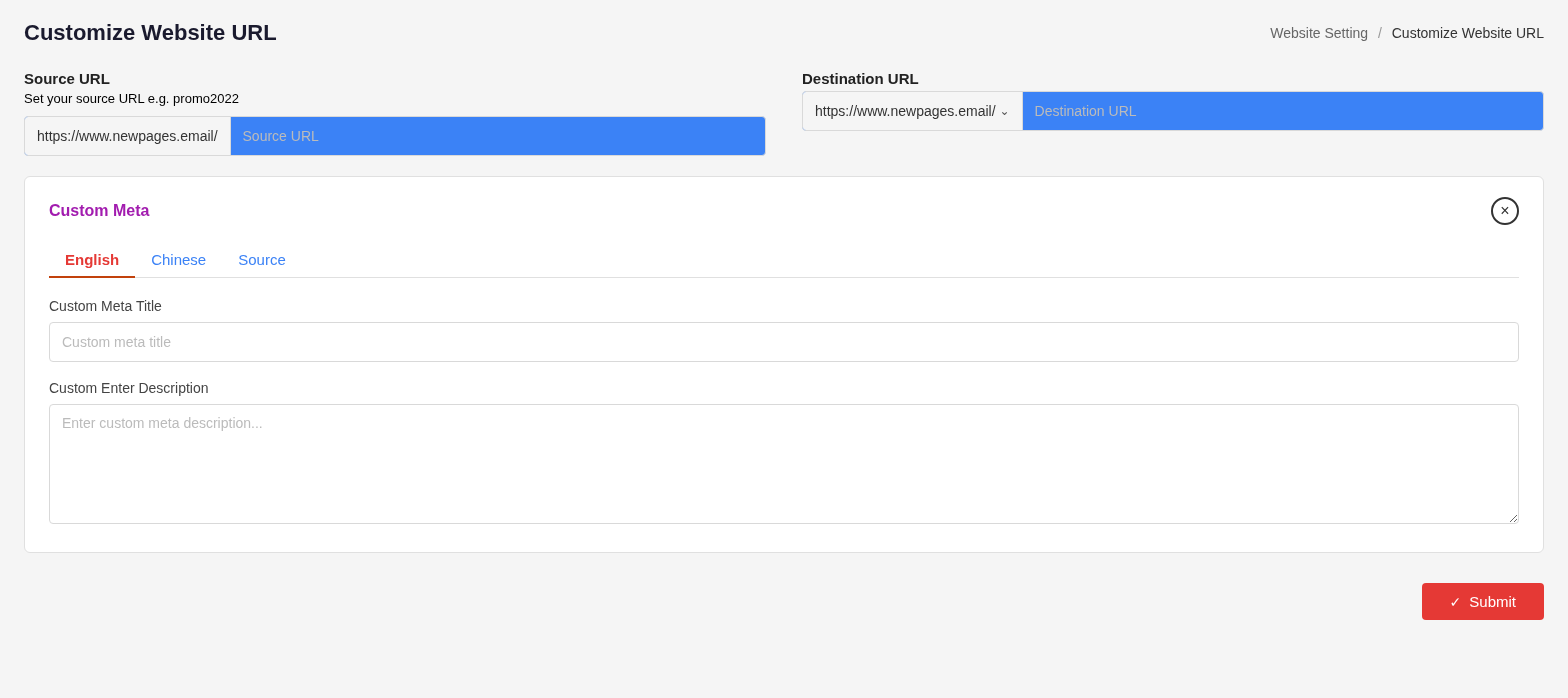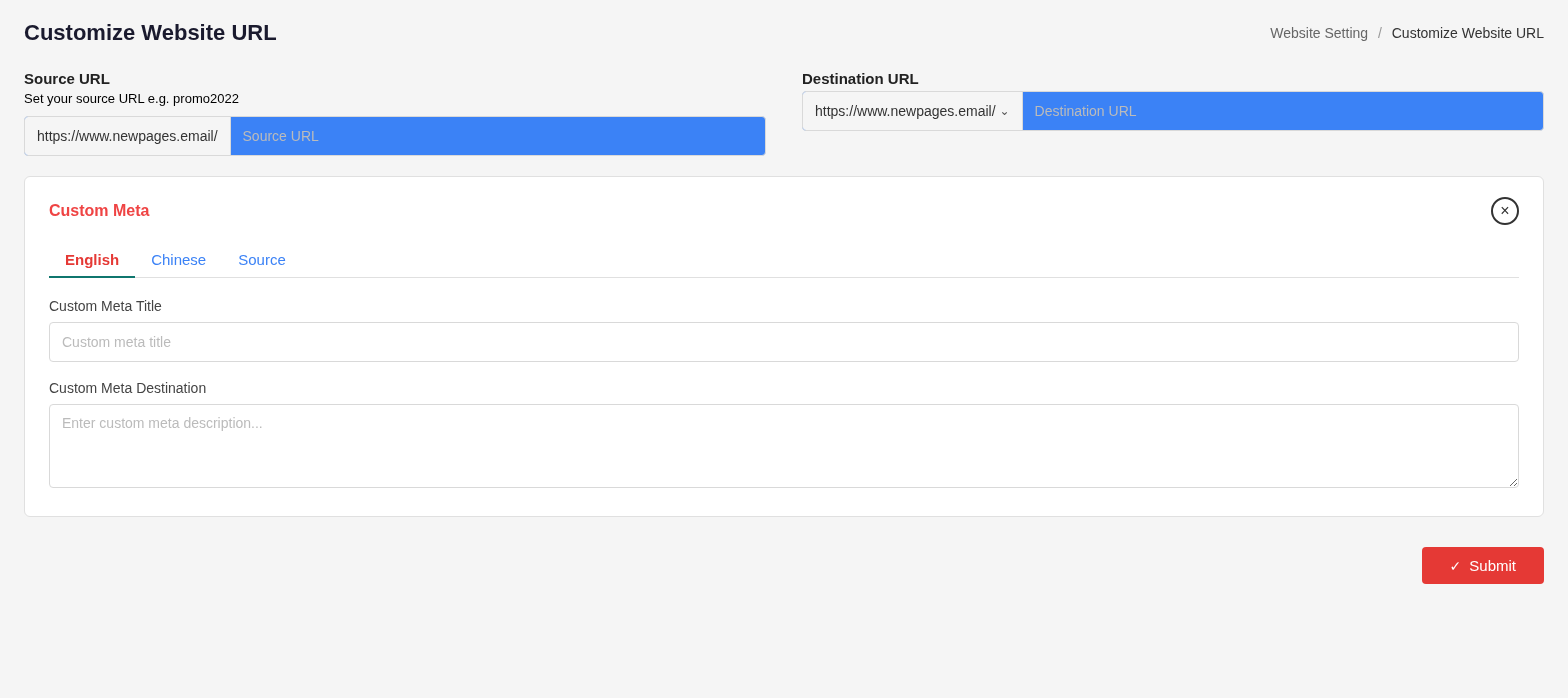--- a/index.html
+++ b/index.html
@@ -134,7 +134,7 @@
     .card-title {
       font-size: 16px;
       font-weight: 600;
-      color: #ef4444;
+      color: #a21caf;
     }
 
     .close-btn {

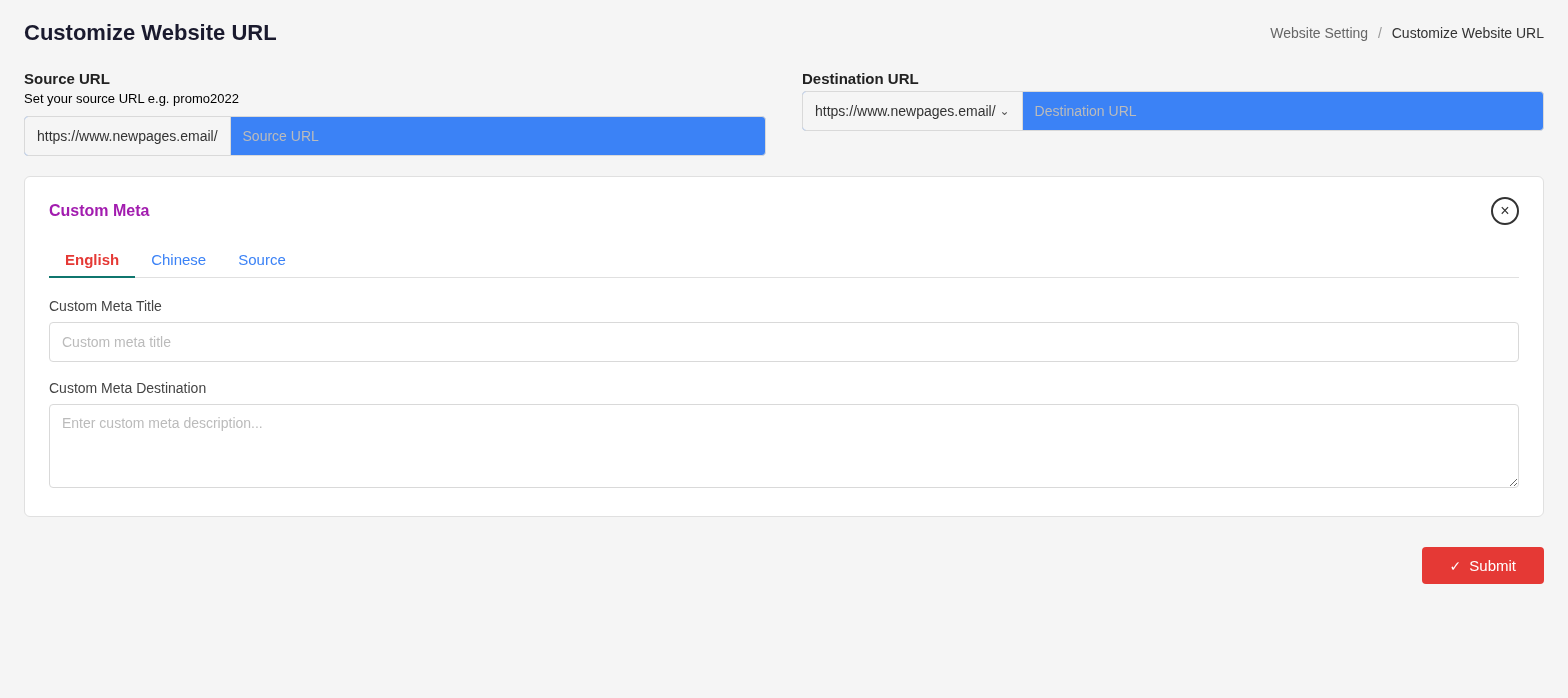--- a/index.html
+++ b/index.html
@@ -171,7 +171,7 @@
 
     .tab.active {
       color: #e53935;
-      border-bottom: 2px solid #0f766e;
+      border-bottom: 2px solid #c2410c;
       font-weight: 600;
       text-align: center;
     }

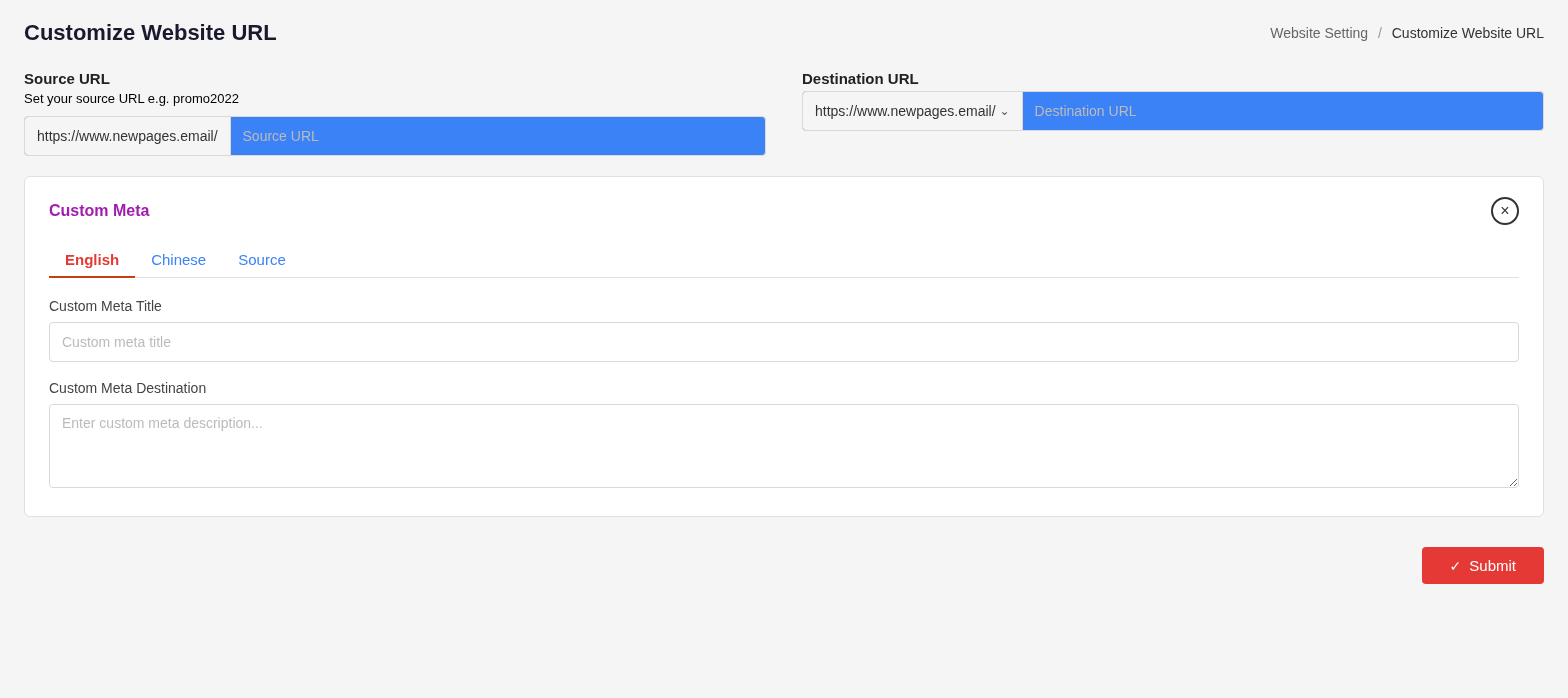--- a/index.html
+++ b/index.html
@@ -309,7 +309,7 @@
     <input class="text-input" type="text" placeholder="Custom meta title" style="">
 
     
-    <div class="field-label">Custom Meta Destination</div>
+    <div class="field-label">Custom Enter Description</div>
     <textarea class="textarea-input" placeholder="Enter custom meta description..." style=""></textarea>
 
   </div>

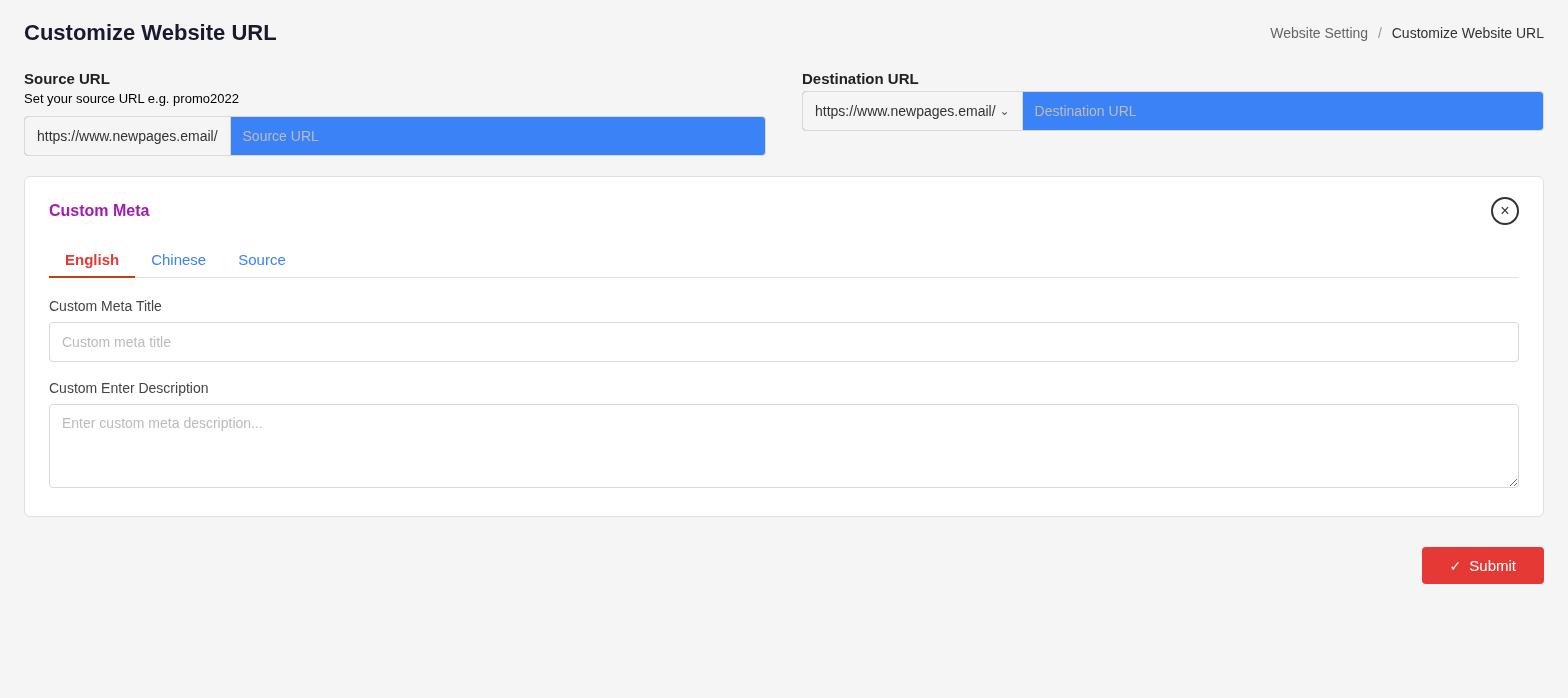--- a/index.html
+++ b/index.html
@@ -202,7 +202,7 @@
 
     .textarea-input {
       width: 100%;
-      height: 84px;
+      height: 120px;
       border: 1px solid #d9d9d9;
       border-radius: 4px;
       padding: 10px 12px;

